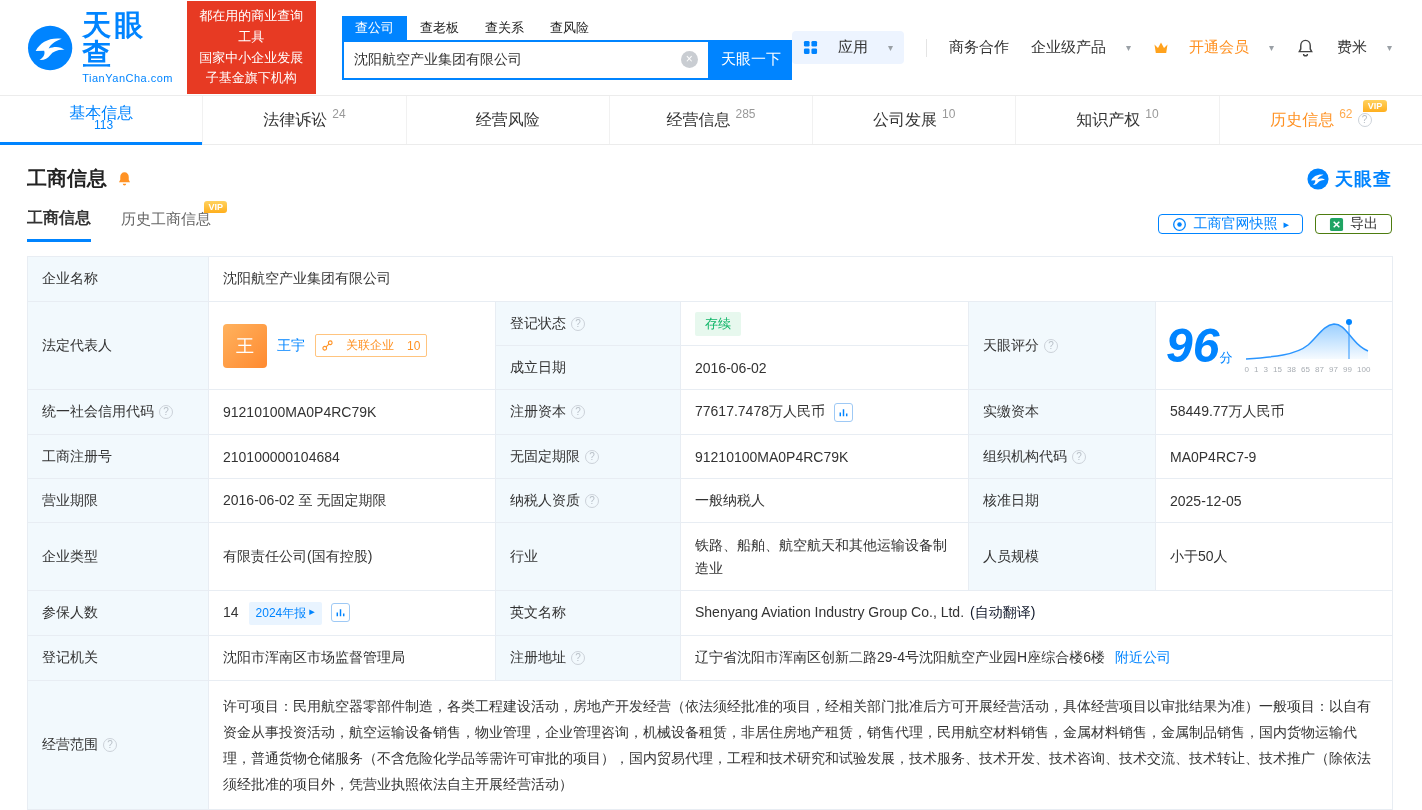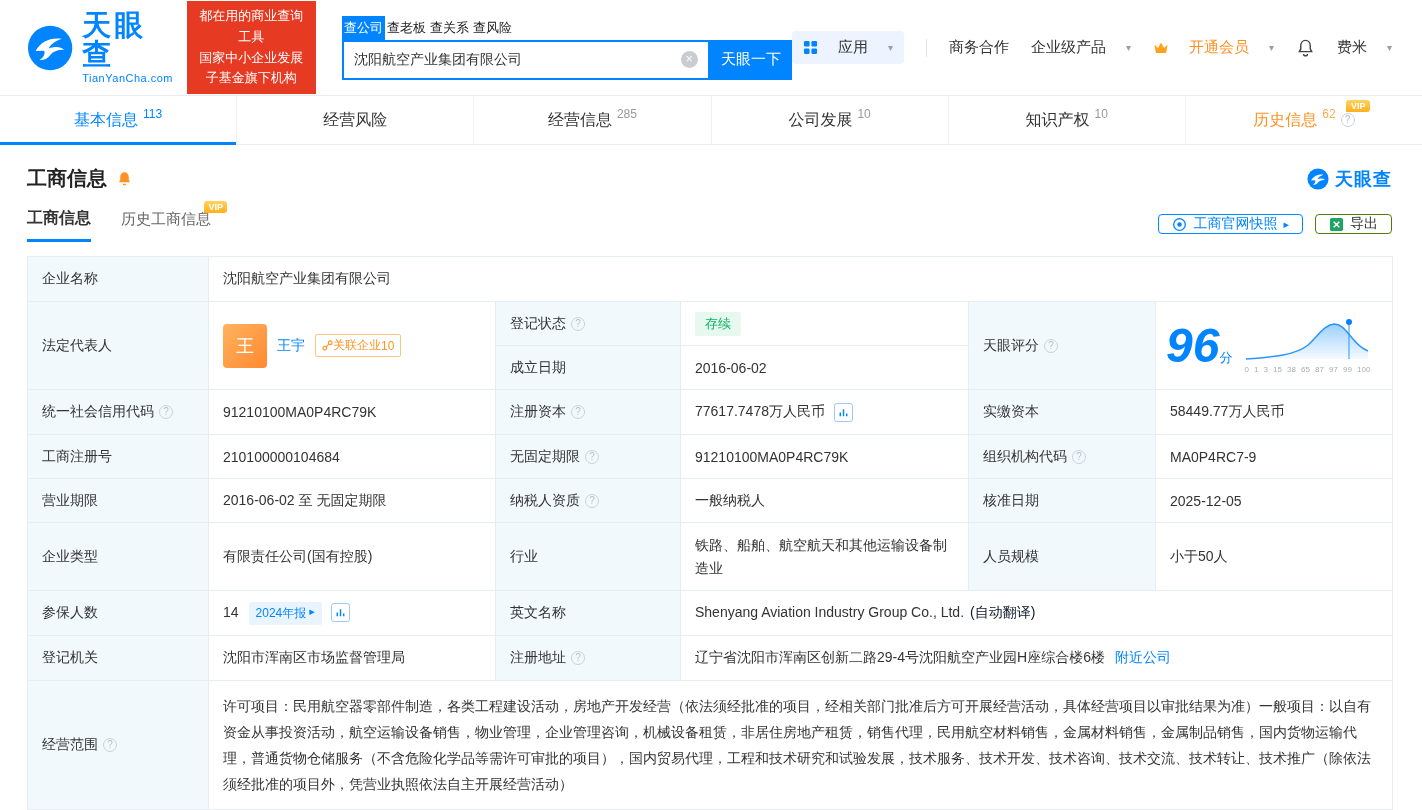--- a/index.html
+++ b/index.html
@@ -18,7 +18,7 @@
   .slogan { background: #e73a23; color: #fff; font-size: 13px; line-height: 1.6; text-align: center; padding: 5px 10px; margin-left: 12px; }
   .search-wrap { margin-left: 26px; }
   .search-tabs { display: flex; align-items: flex-end; }
-  .search-tab { font-size: 13px; padding: 3px 2px; color: #222; cursor: pointer; }
+  .search-tab { font-size: 13px; padding: 3px 13px; color: #222; cursor: pointer; }
   .search-tab.active { background: #0084ff; color: #fff; }
   .search-row { display: flex; }
   .search-box { width: 368px; height: 40px; border: 2px solid #0084ff; display: flex; align-items: center; padding: 0 10px; background: #fff; }

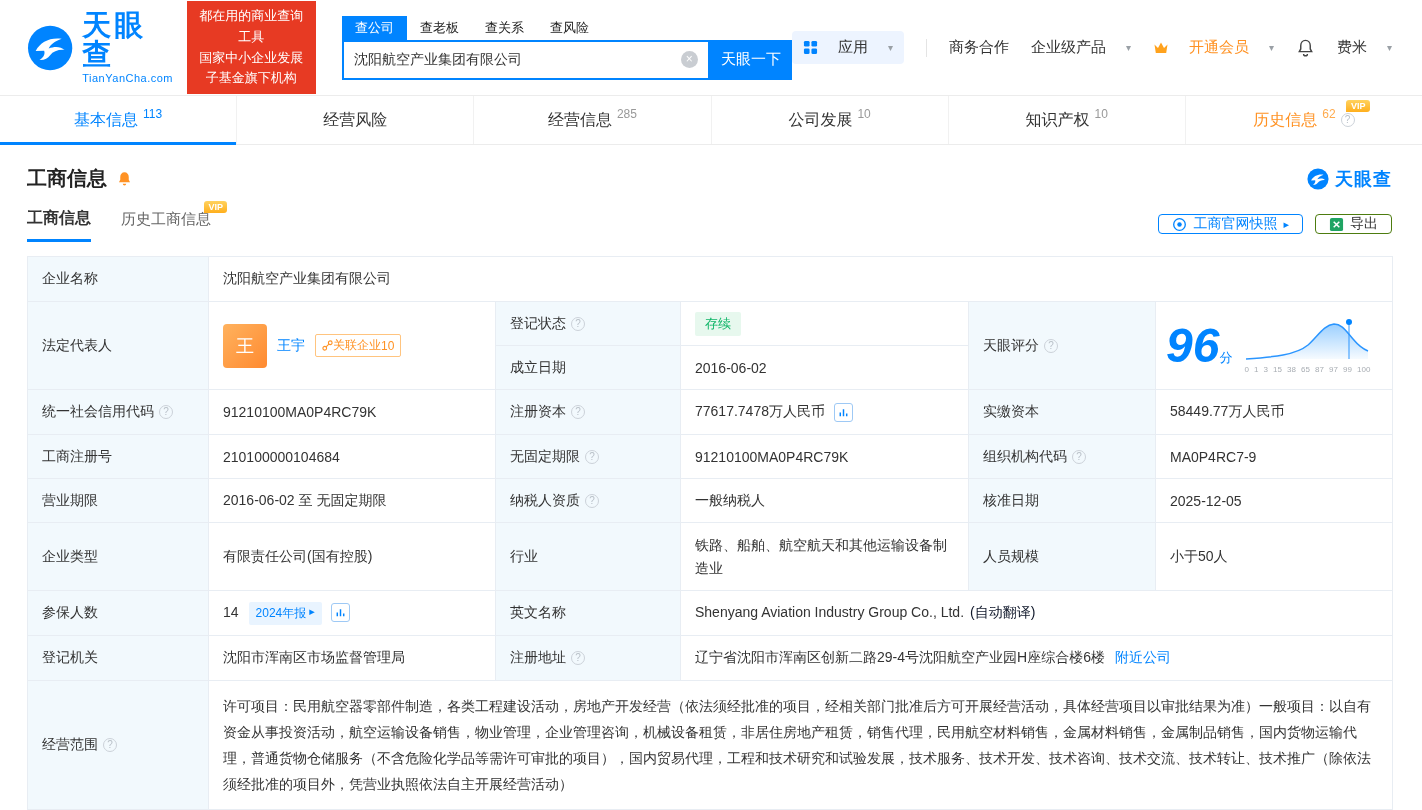--- a/index.html
+++ b/index.html
@@ -36,7 +36,7 @@
   .main-tab { flex: 1; display: flex; align-items: center; justify-content: center; font-size: 16px; position: relative; border-left: 1px solid #f1f1f1; cursor: pointer; color: #333; }
   .main-tab:first-child { border-left: none; }
   .main-tab .count { font-size: 12px; color: #999; margin-left: 5px; position: relative; top: -6px; }
-  .main-tab.active { color: #0084ff; }
+  .main-tab.active { color: #0084ff; flex-direction: column; }
   .main-tab.active::after { content: ""; position: absolute; left: 0; right: 0; bottom: -1px; height: 3px; background: #0084ff; }
   .main-tab.active .count { color: #0084ff; }
   .main-tab.history { color: #ff9224; }

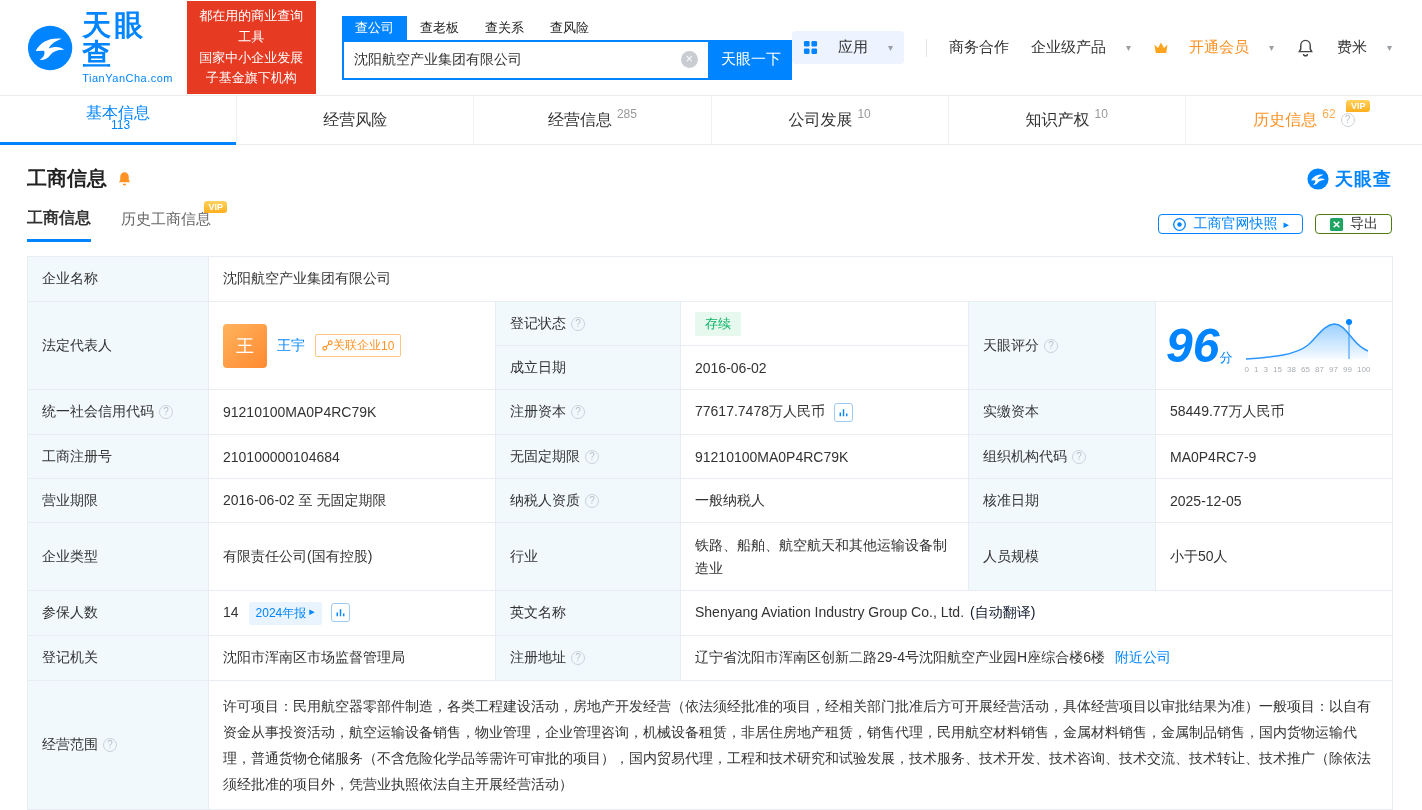--- a/index.html
+++ b/index.html
@@ -161,6 +161,10 @@
     <span class="count">113</span>
   </div>
   <div class="main-tab">
+    <span>法律诉讼</span>
+    <span class="count">24</span>
+  </div>
+  <div class="main-tab">
     <span>经营风险</span>
   </div>
   <div class="main-tab">

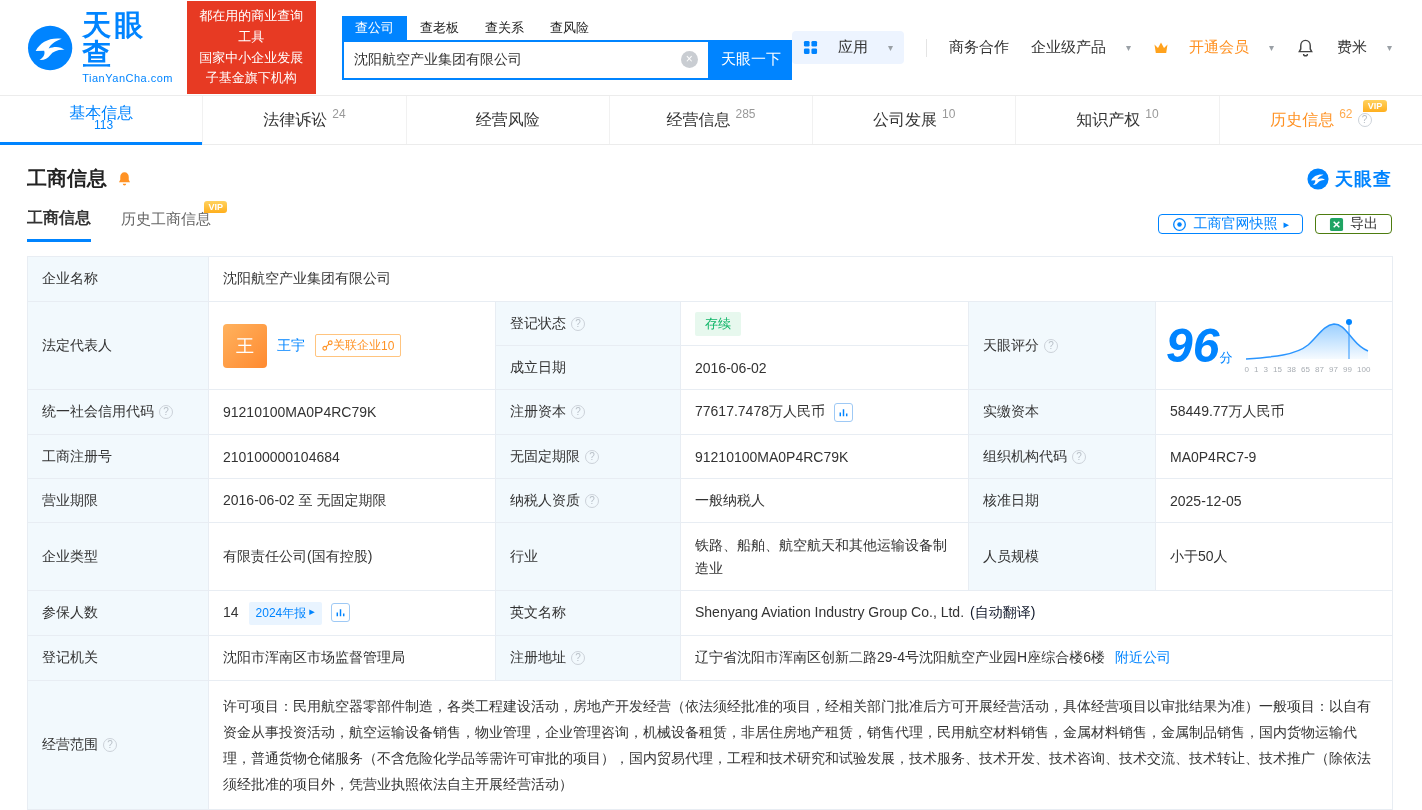--- a/index.html
+++ b/index.html
@@ -71,7 +71,7 @@
   .rep-cell { display: flex; align-items: center; gap: 10px; }
   .avatar { width: 44px; height: 44px; flex: none; background: linear-gradient(135deg, #ffb25e, #ff8a30); border-radius: 4px; color: #fff; font-size: 18px; display: flex; align-items: center; justify-content: center; }
   .rep-name { color: #0084ff; cursor: pointer; }
-  .rel-tag { display: inline-flex; align-items: center; gap: 0; border: 1px solid #ffc47f; color: #ff9224; font-size: 12px; padding: 2px 6px; border-radius: 2px; cursor: pointer; white-space: nowrap; }
+  .rel-tag { display: inline-flex; align-items: center; gap: 13px; border: 1px solid #ffc47f; color: #ff9224; font-size: 12px; padding: 2px 6px; border-radius: 2px; cursor: pointer; white-space: nowrap; }
   .year-badge { display: inline-flex; align-items: flex-start; gap: 3px; background: #e9f4ff; color: #0084ff; font-size: 12px; padding: 3px 7px; border-radius: 2px; margin-left: 10px; cursor: pointer; }
   .mini-icon-btn { display: inline-flex; width: 19px; height: 19px; border: 1px solid #9ec9f5; border-radius: 3px; align-items: center; justify-content: center; margin-left: 9px; vertical-align: middle; cursor: pointer; background: #fff; }
   .score-cell { display: flex; align-items: center; gap: 12px; }

